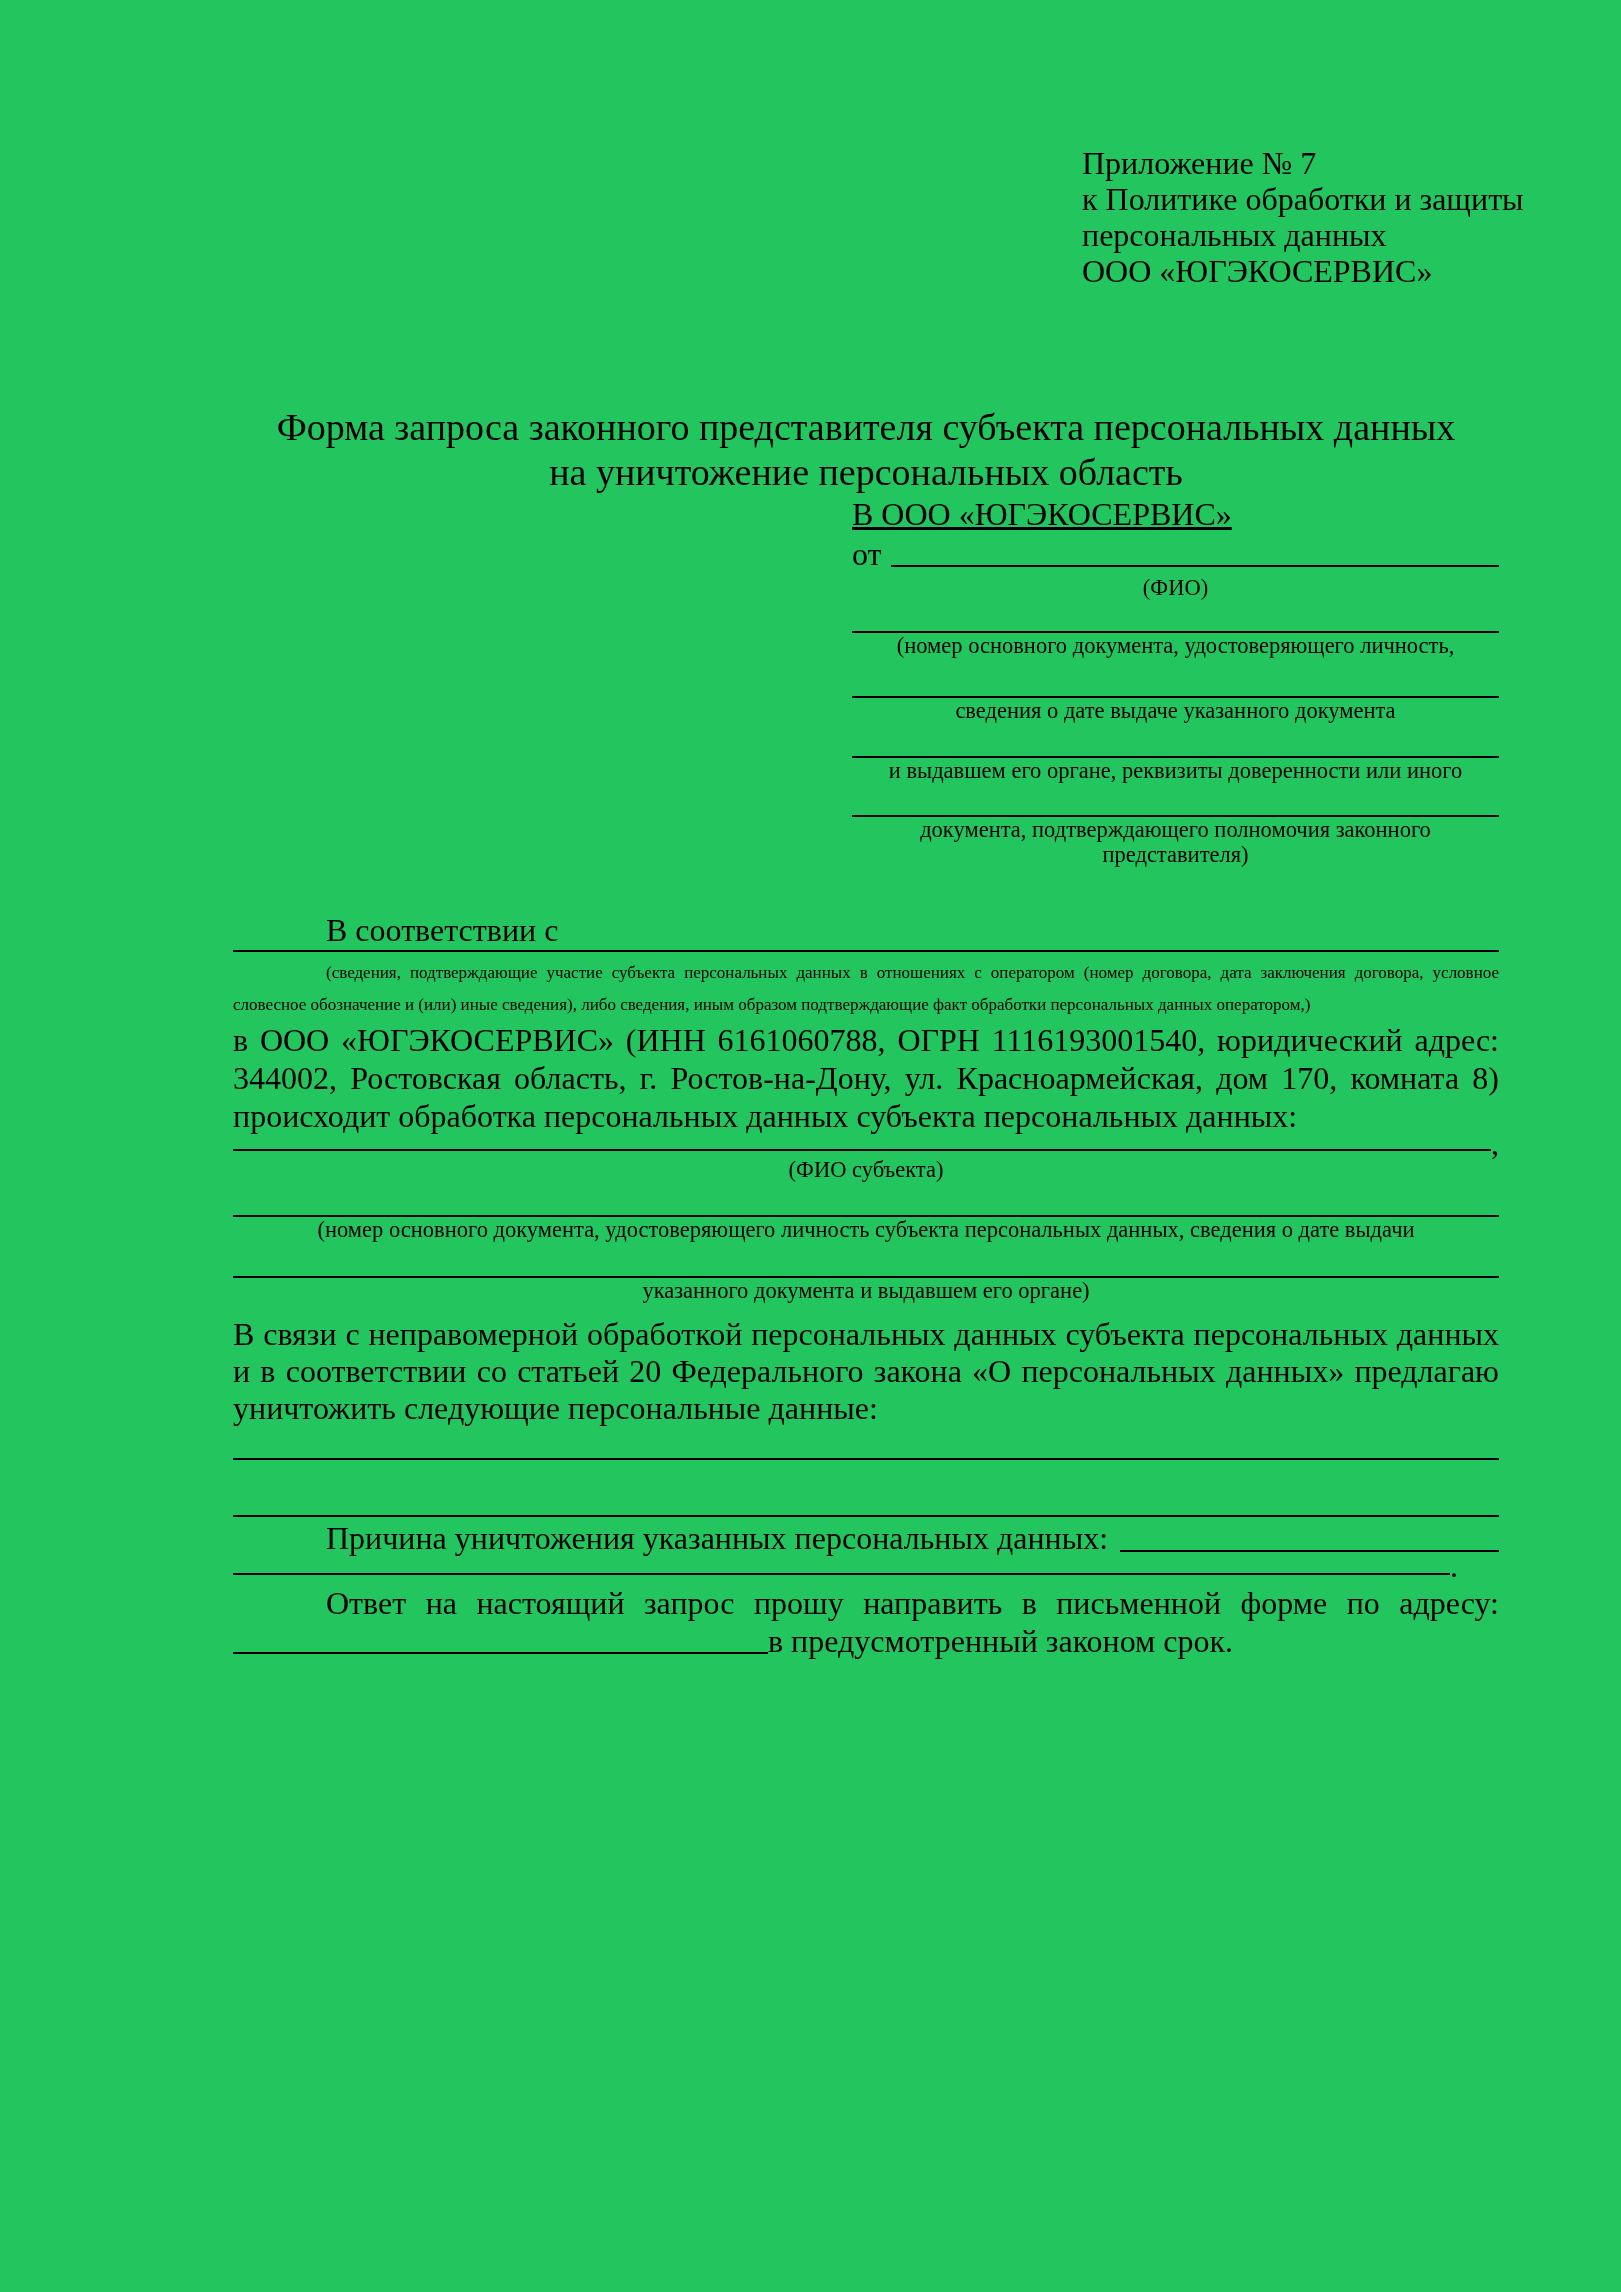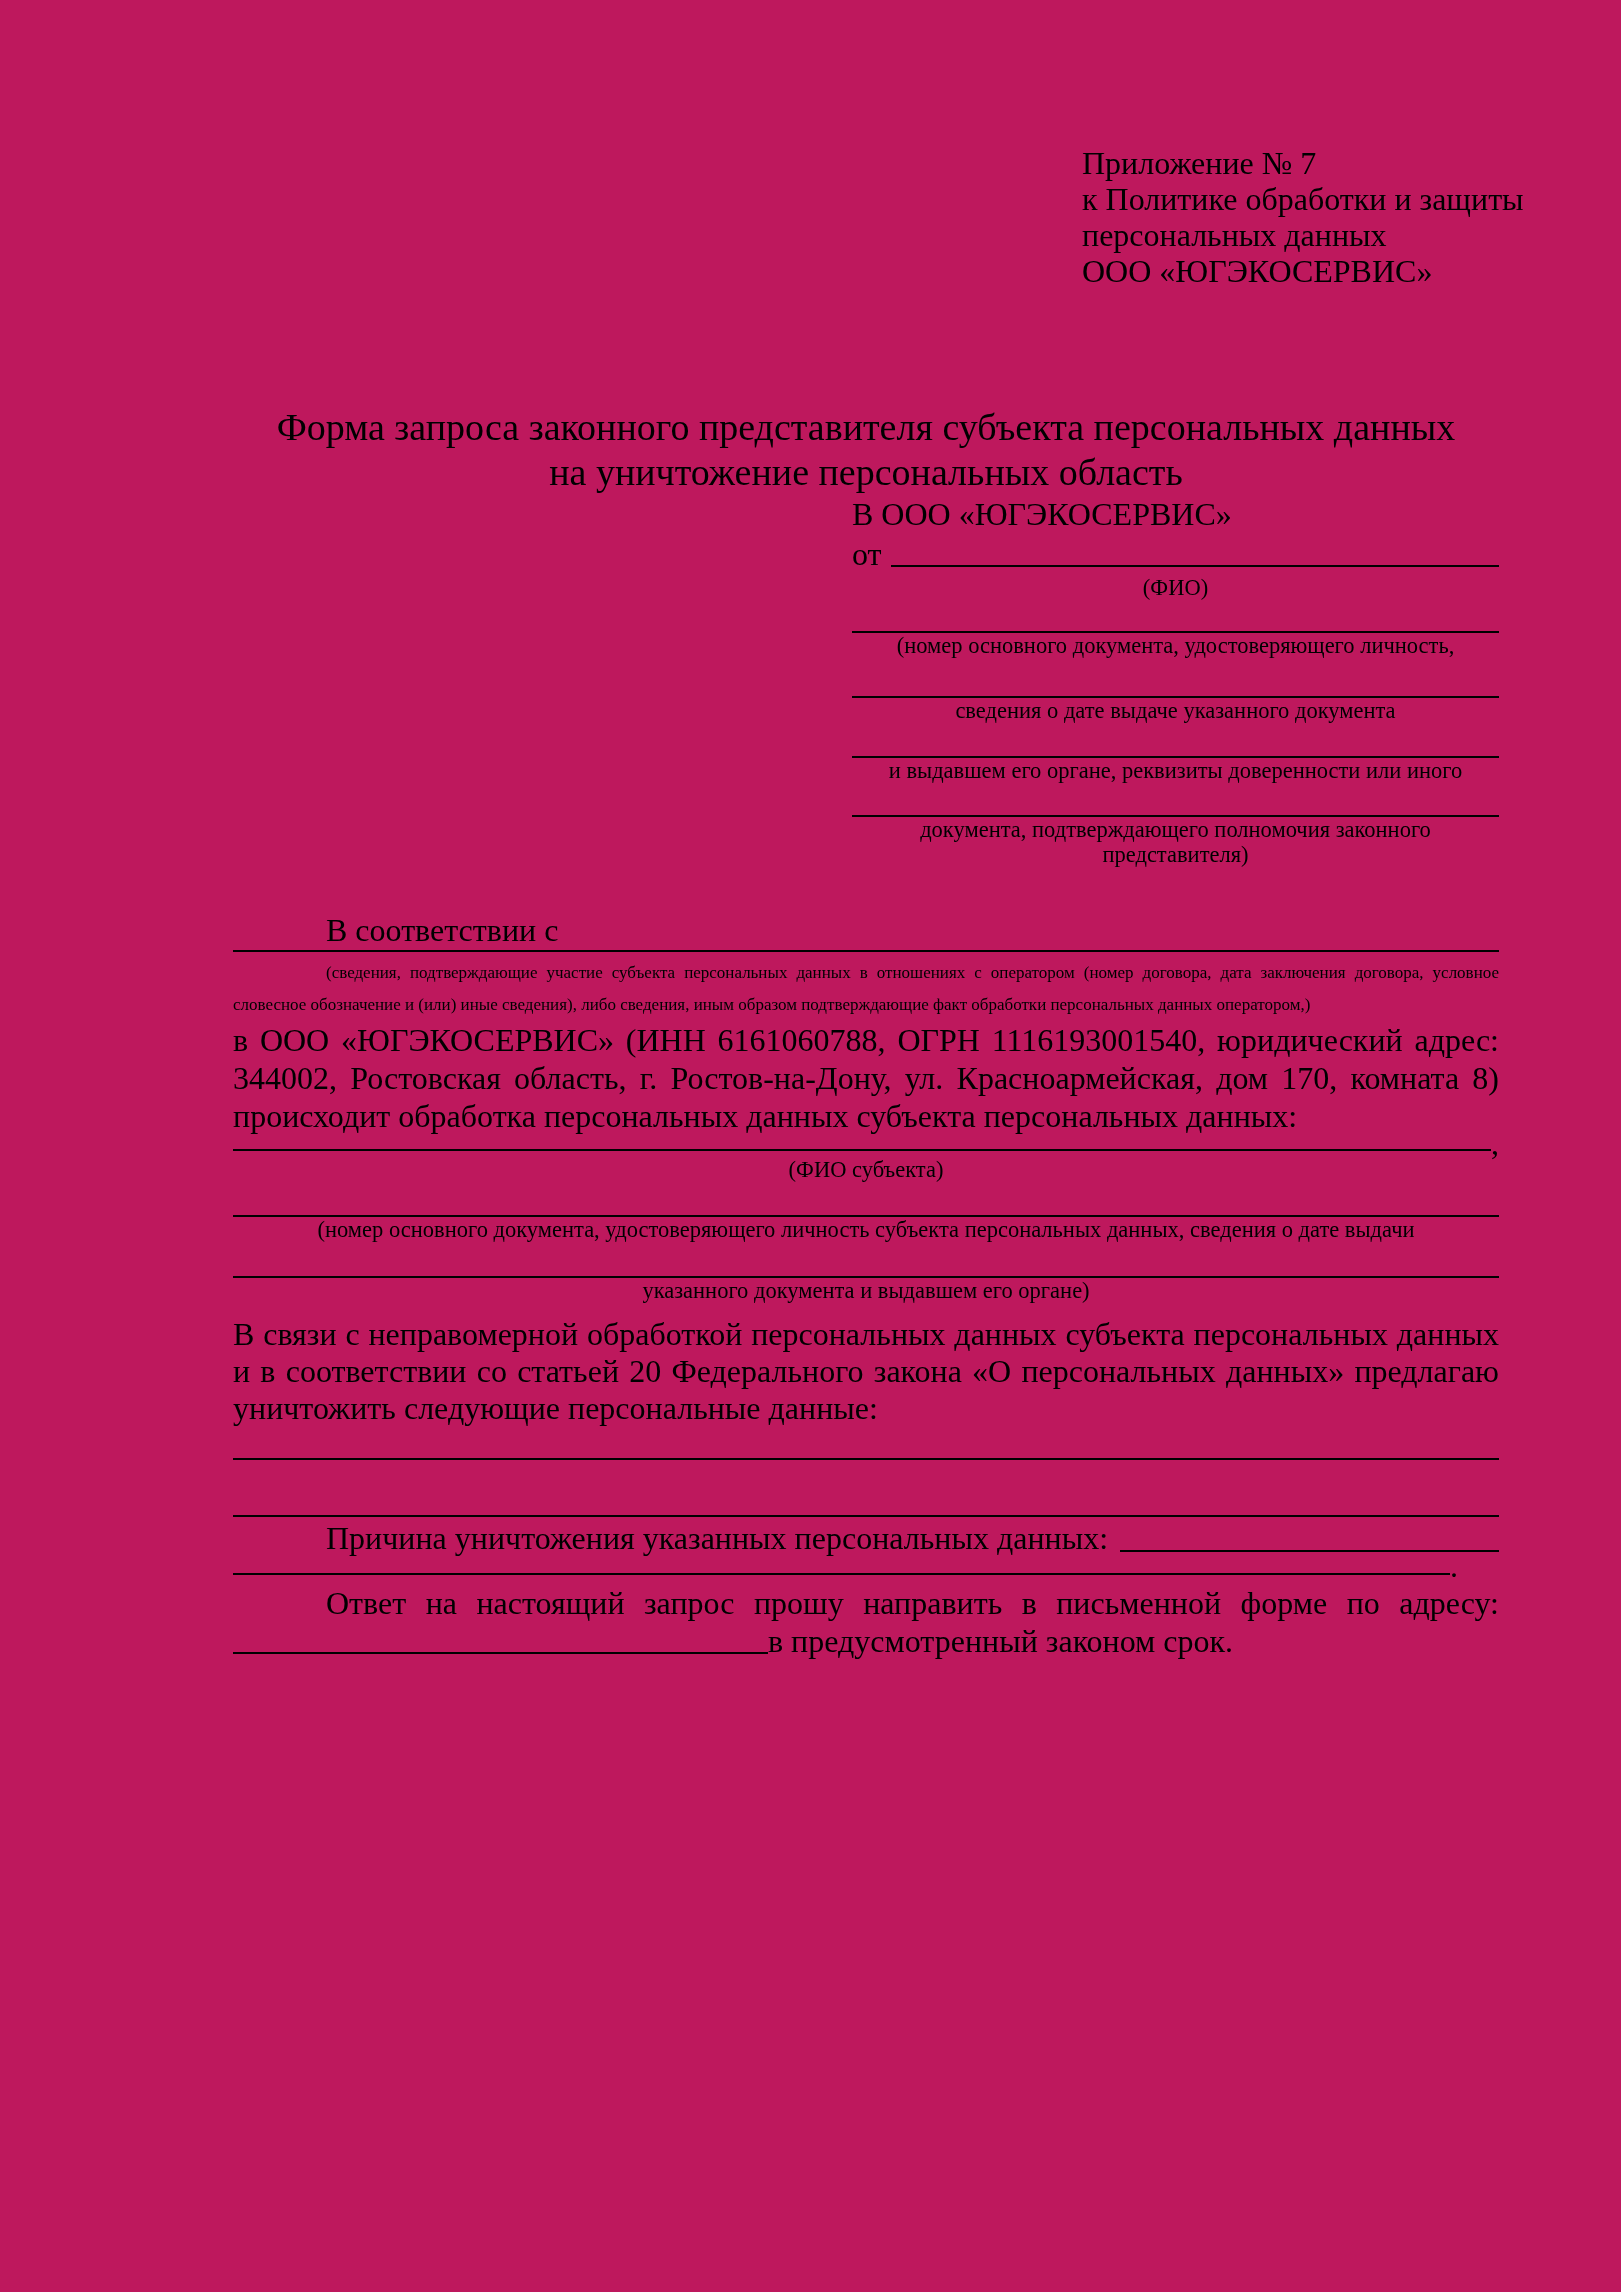--- a/index.html
+++ b/index.html
@@ -11,7 +11,7 @@
     position: relative;
     width: 1621px;
     height: 2293px;
-    background: #be185d;
+    background: #22c55e;
     color: #000000;
     font-family: "Liberation Serif", "DejaVu Serif", serif;
     font-size: 32px;

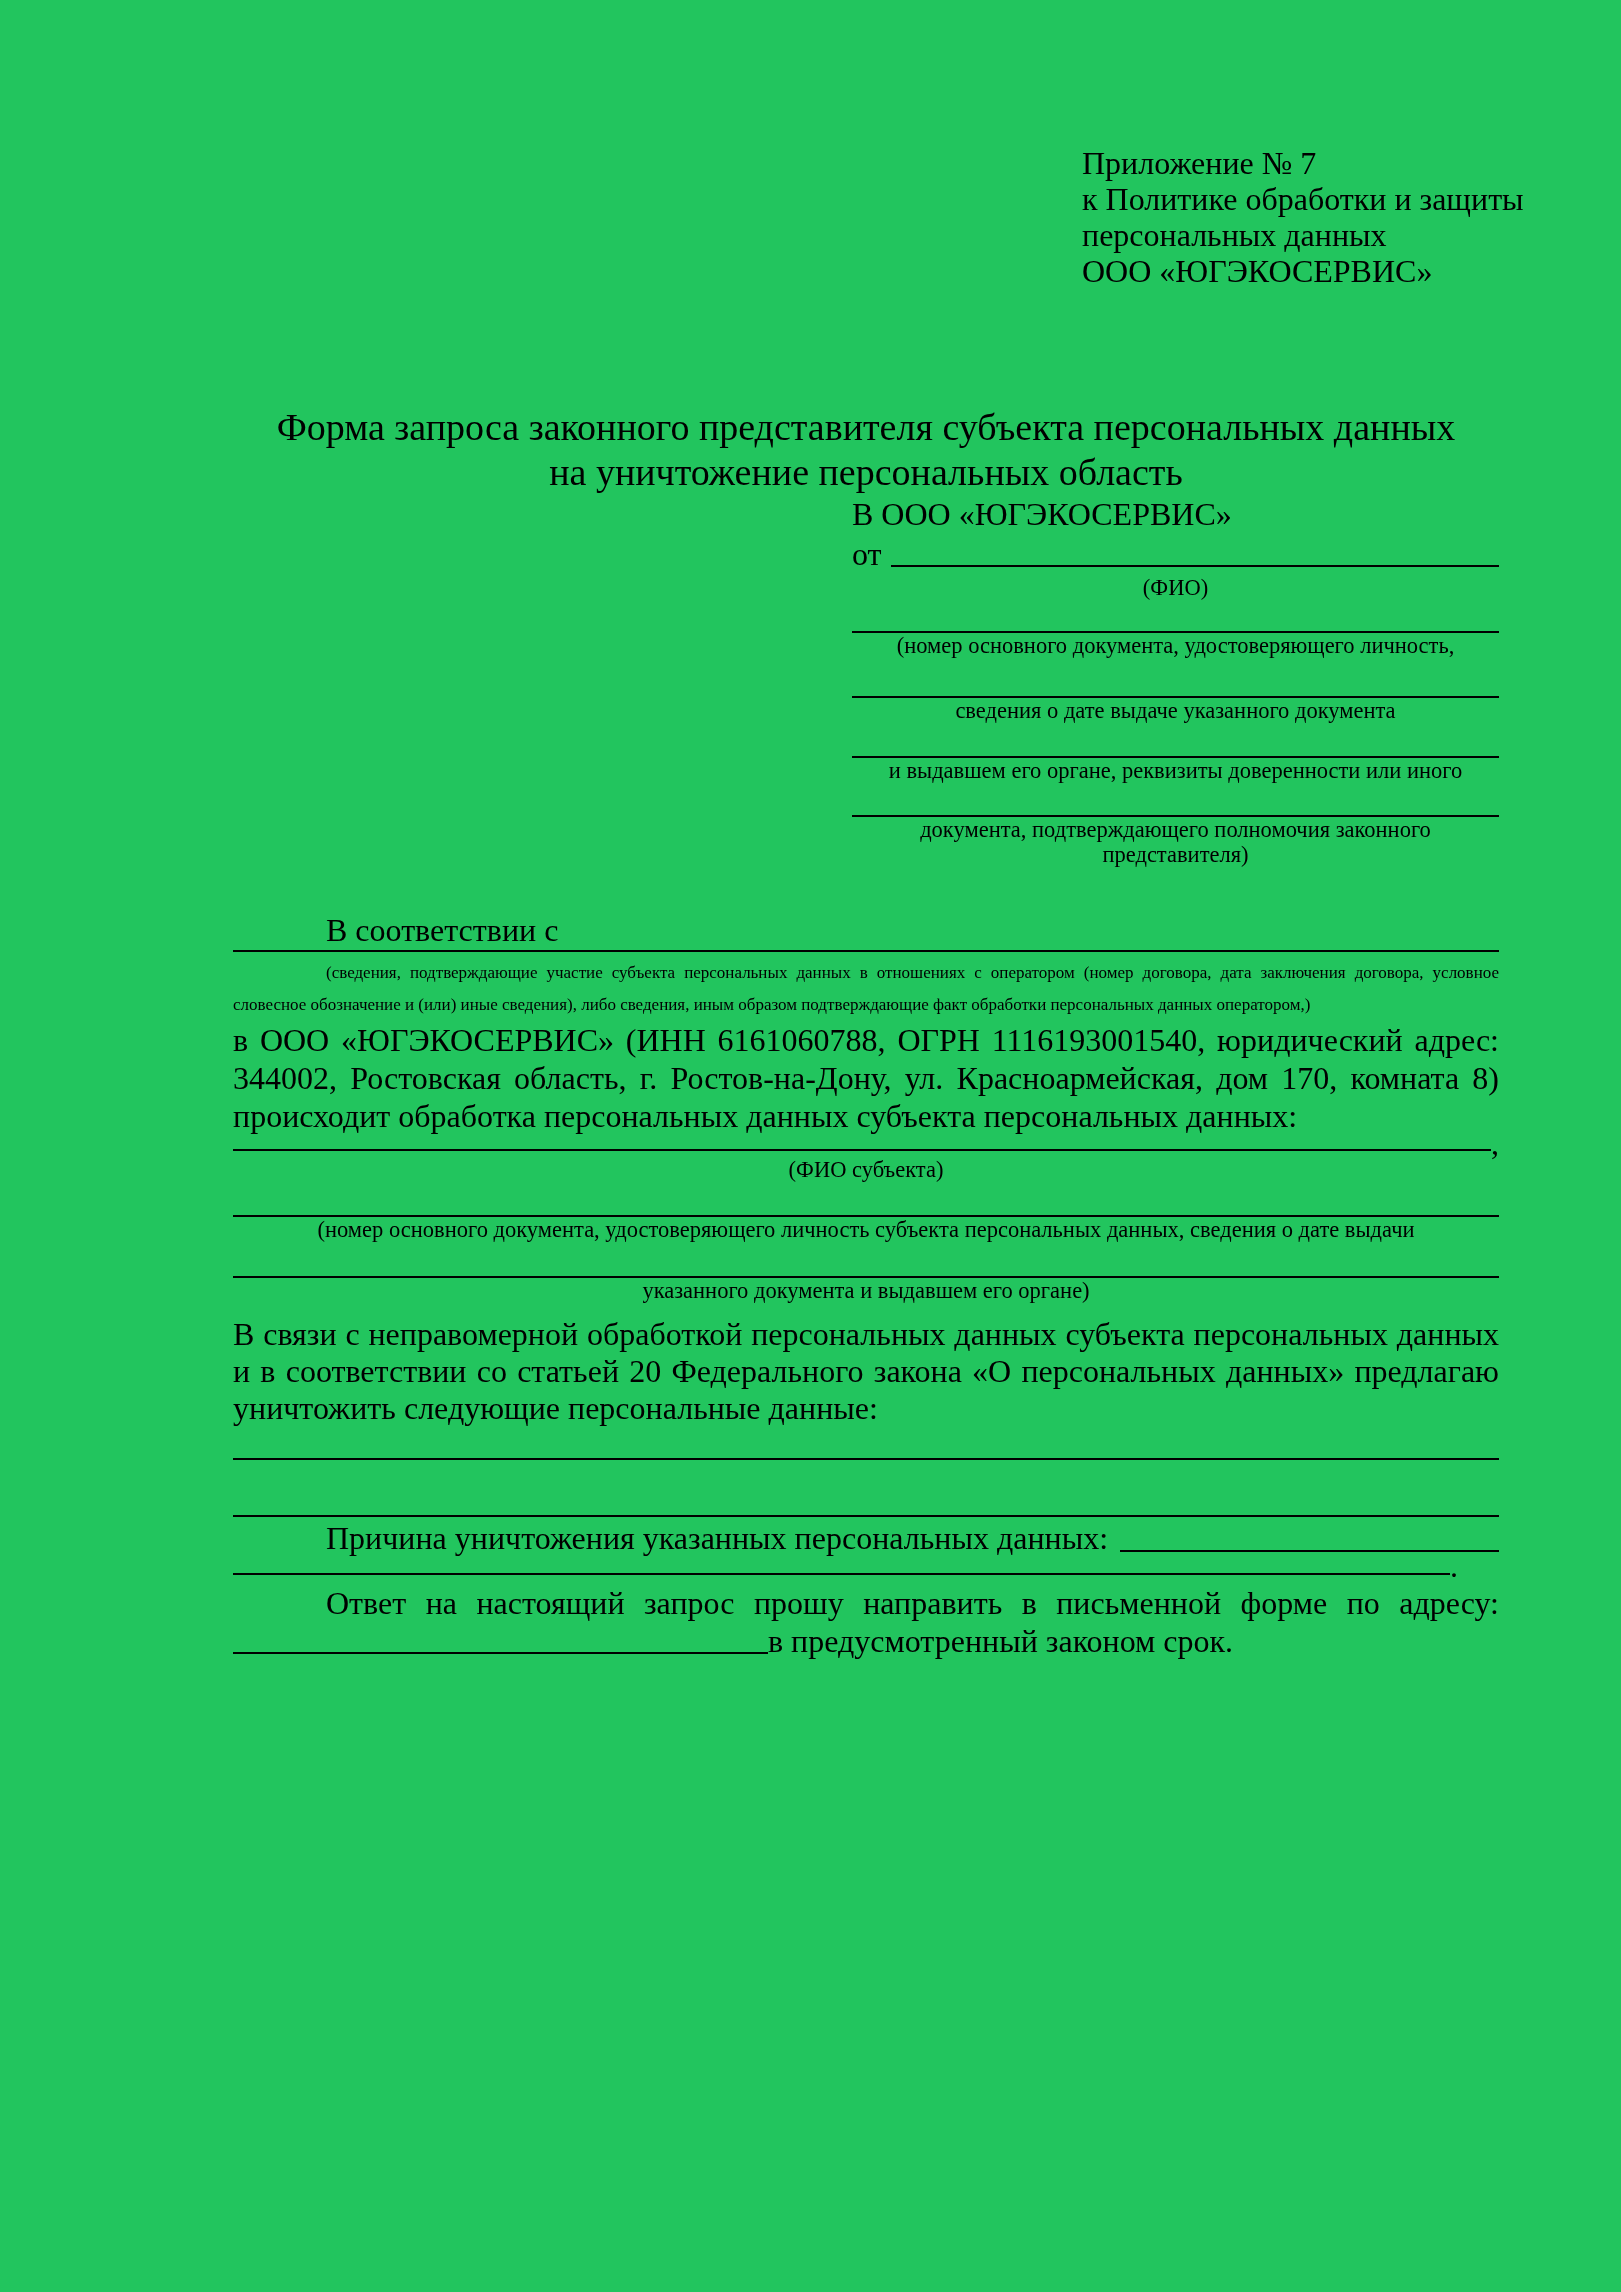--- a/index.html
+++ b/index.html
@@ -47,6 +47,7 @@
   .addressee .org-line {
     line-height: 39px;
     white-space: nowrap;
+    text-decoration: underline;
   }
   .flex-row {
     display: flex;

